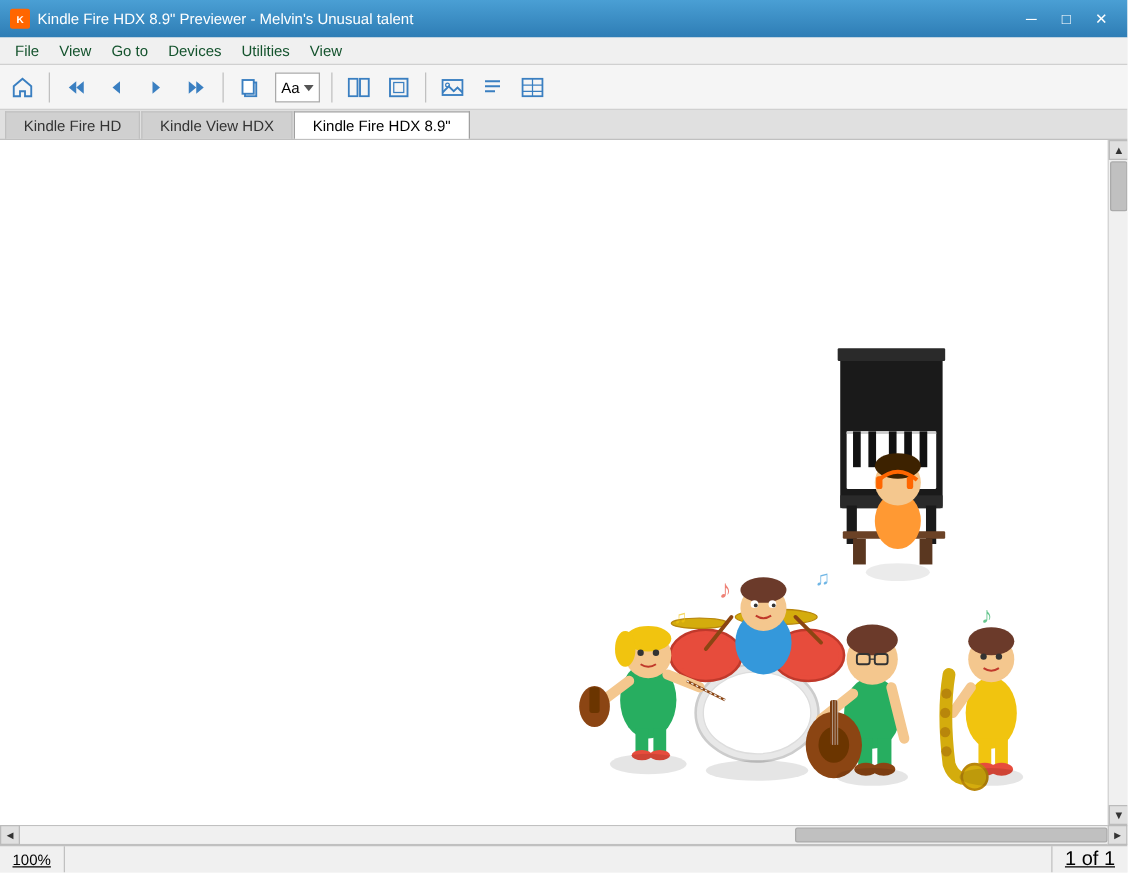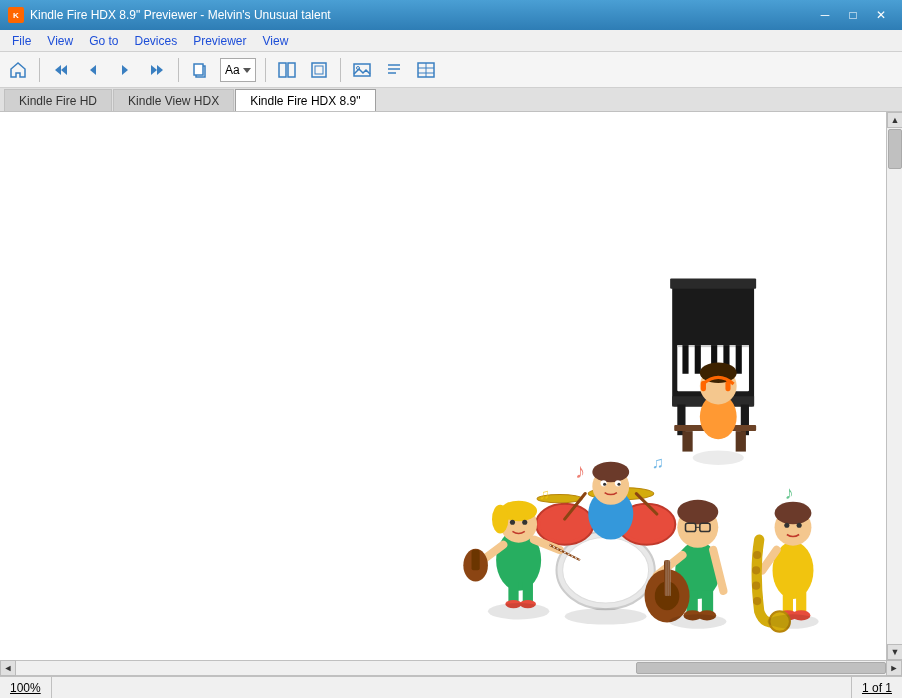--- a/index.html
+++ b/index.html
@@ -54,7 +54,7 @@
       padding: 2px 8px;
       font-size: 12px;
       cursor: pointer;
-      color: #1d4ed8;
+      color: #14532d;
       height: 100%;
       display: flex; align-items: center;
     }

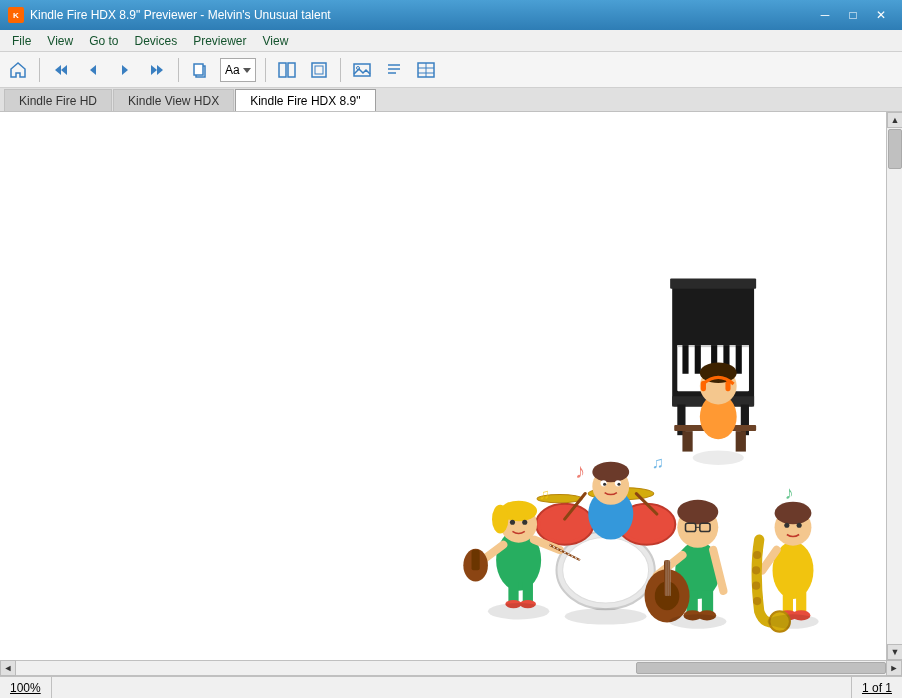--- a/index.html
+++ b/index.html
@@ -269,7 +269,7 @@
   <div class="menu-item">View</div>
   <div class="menu-item">Go to</div>
   <div class="menu-item">Devices</div>
-  <div class="menu-item">Previewer</div>
+  <div class="menu-item">Utilities</div>
   <div class="menu-item">View</div>
 </div>
 

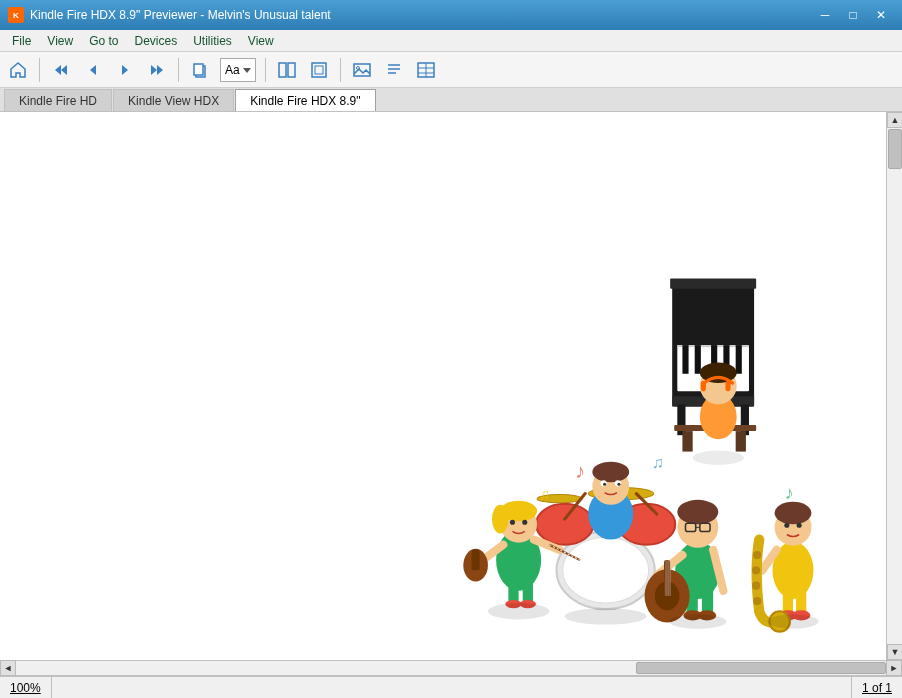--- a/index.html
+++ b/index.html
@@ -229,7 +229,7 @@
     }
     .status-page {
       padding: 0 10px;
-      font-size: 12px;
+      font-size: 16px;
       margin-left: auto;
       border-left: 1px solid #c0c0c0;
       height: 100%;

